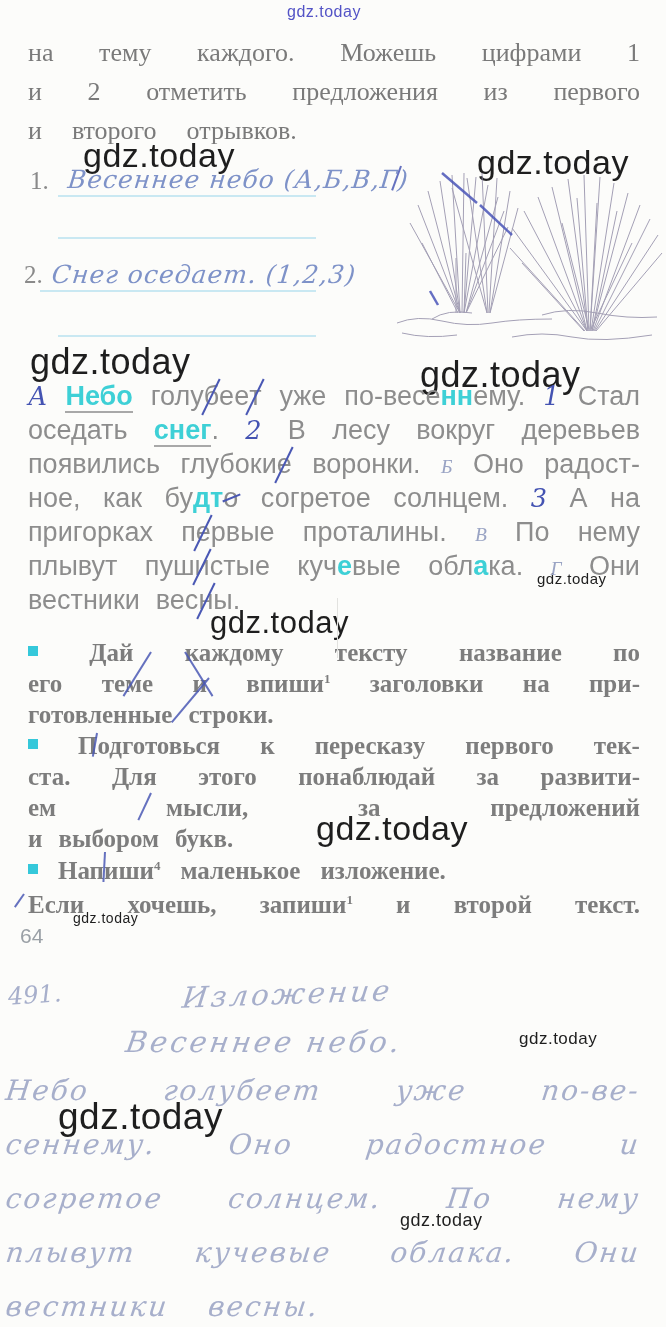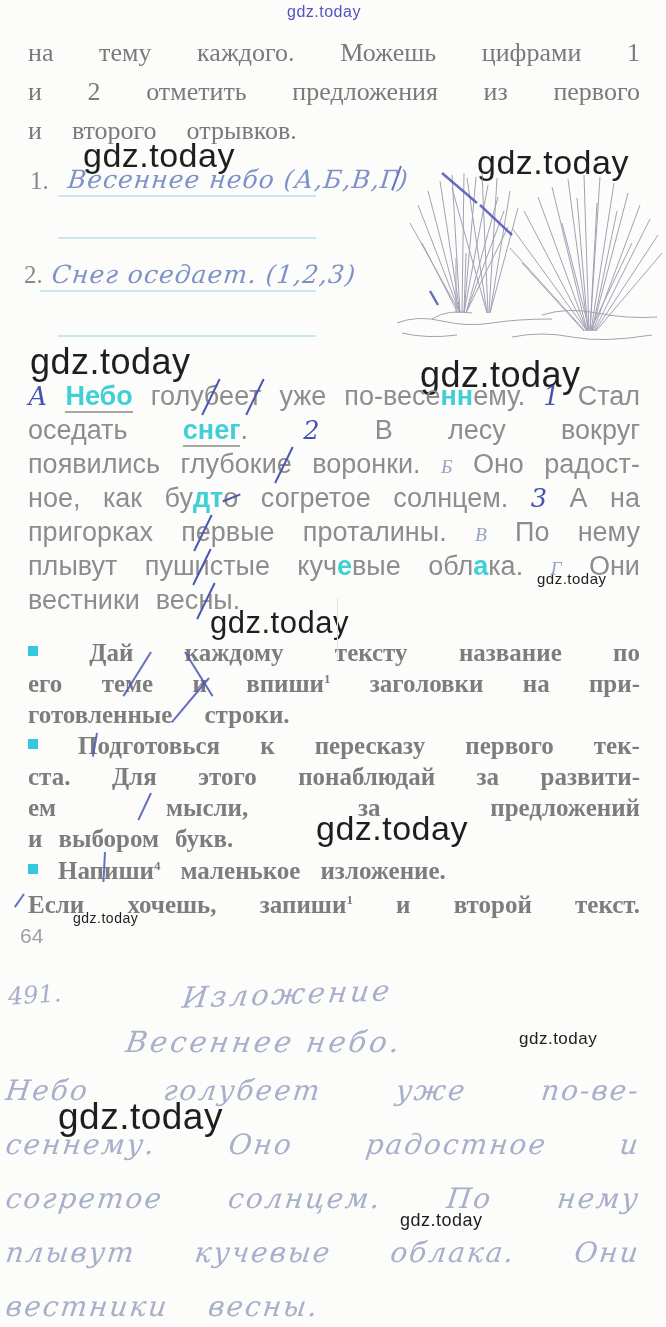--- a/index.html
+++ b/index.html
@@ -205,6 +205,7 @@
       <span class="w"><span>В</span></span>
       <span class="w"><span>лесу</span></span>
       <span class="w"><span>вокруг</span></span>
+      <span class="w"><span>деревьев</span></span>
     </div>
     <div class="line just">
       <span class="w"><span>появились</span></span>

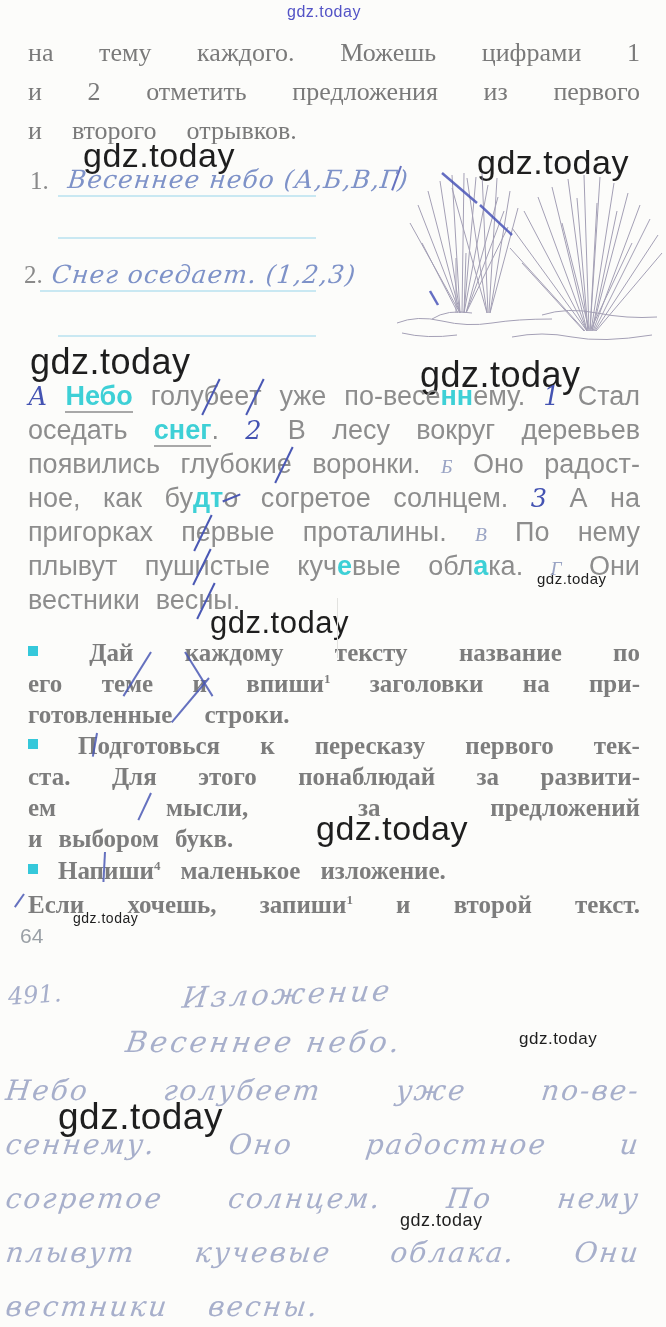--- a/index.html
+++ b/index.html
@@ -265,7 +265,7 @@
       <span class="w"><span>на</span></span>
       <span class="w"><span>при-</span></span>
     </div>
-    <div class="line flow" style="column-gap: 32px;">
+    <div class="line flow" style="column-gap: 16px;">
       <span class="w"><span>готовленные</span></span>
       <span class="w"><span>строки.</span></span>
     </div>

